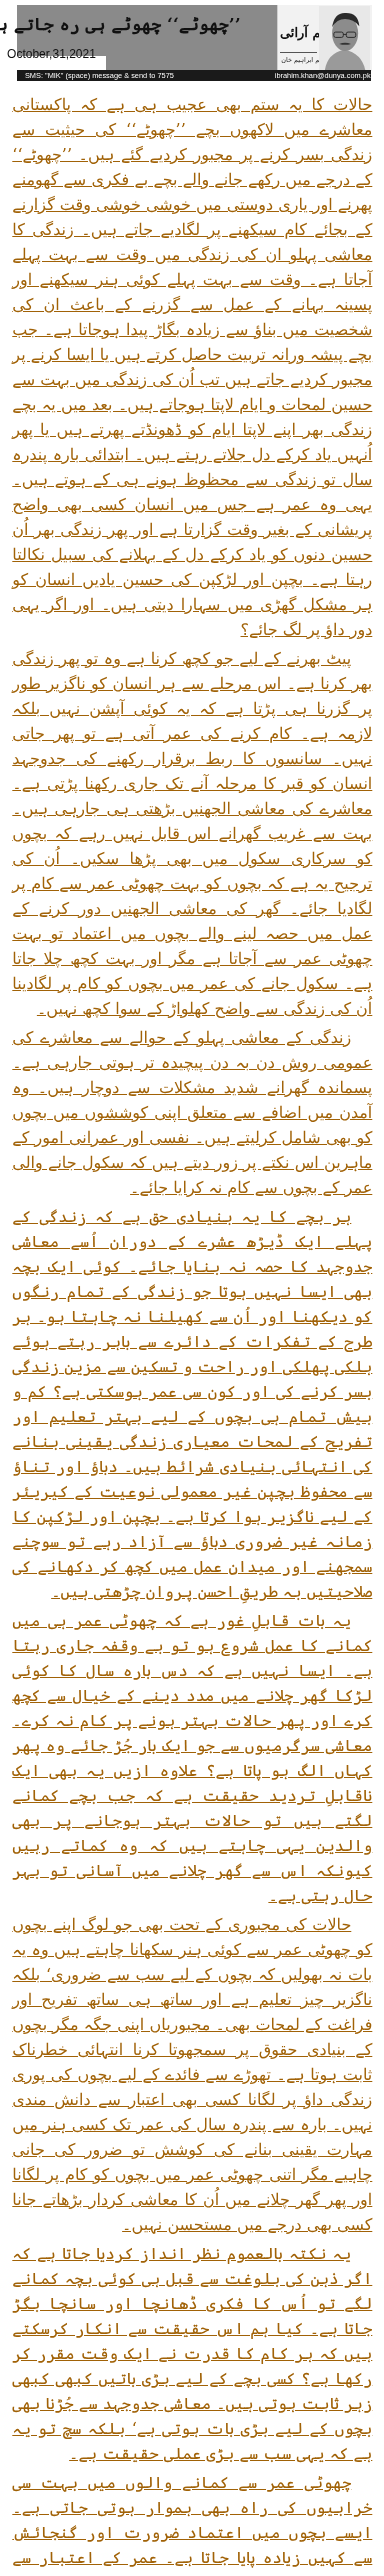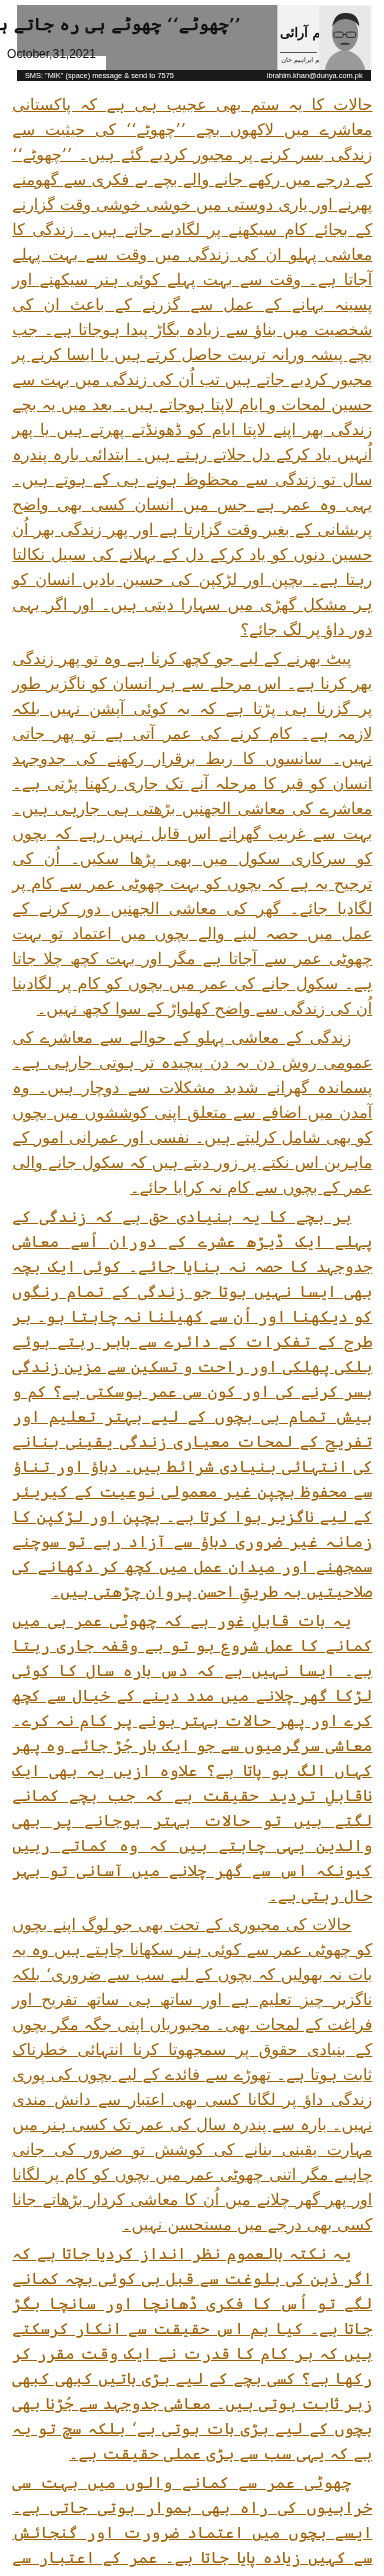--- a/index.html
+++ b/index.html
@@ -36,7 +36,7 @@
     font-family: "Liberation Sans", sans-serif; font-size: 7.4px;
   }
   .sms-bar .sms { position: absolute; left: 8.3px; top: 1.2px; }
-  .sms-bar .email { position: absolute; right: 8px; top: 1.2px; }
+  .sms-bar .email { position: absolute; right: 0; top: 1.2px; }
 
   
   .article { position: absolute; left: 8.3px; top: 88px; width: 368px; direction: rtl; }

